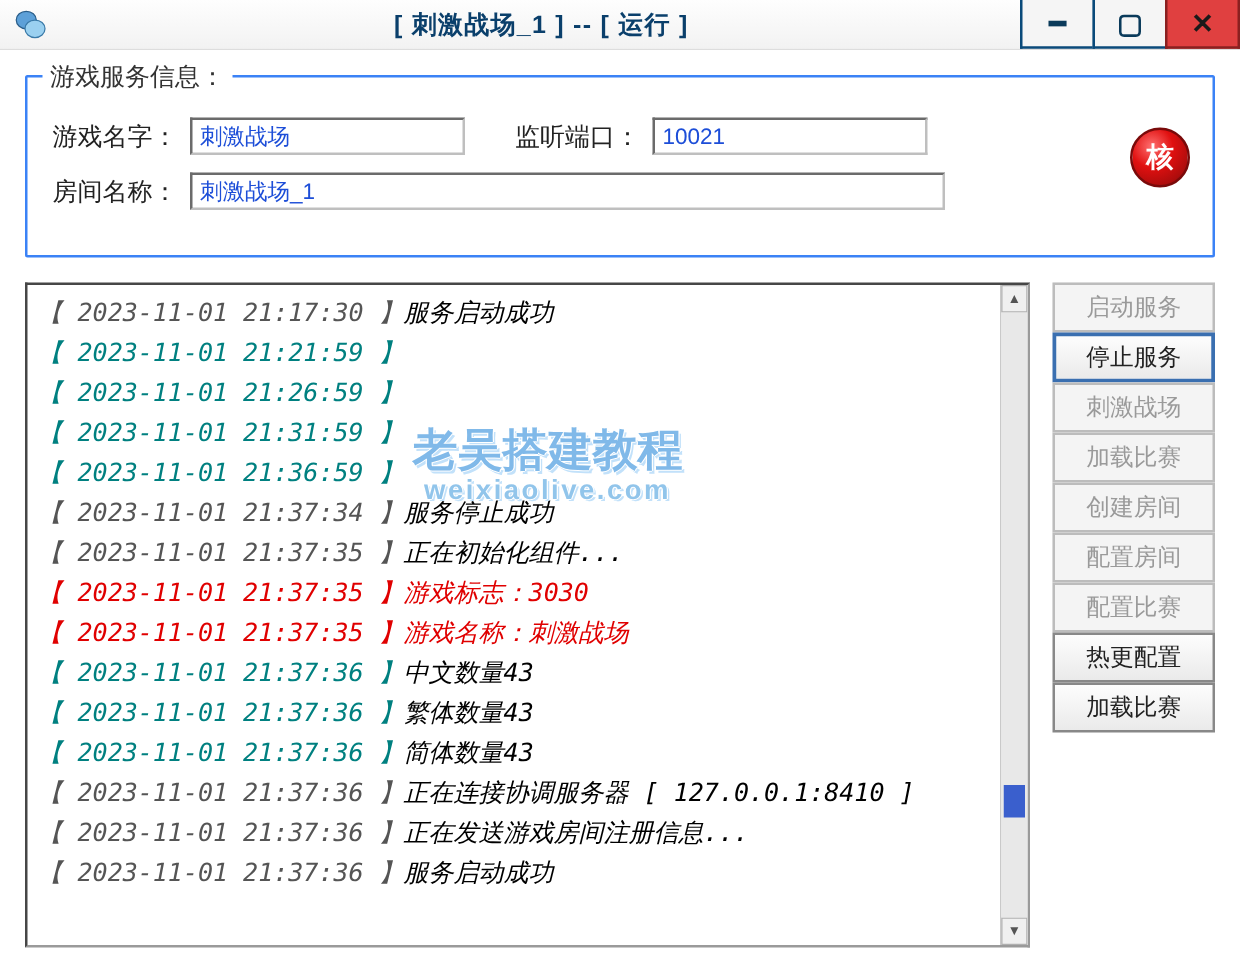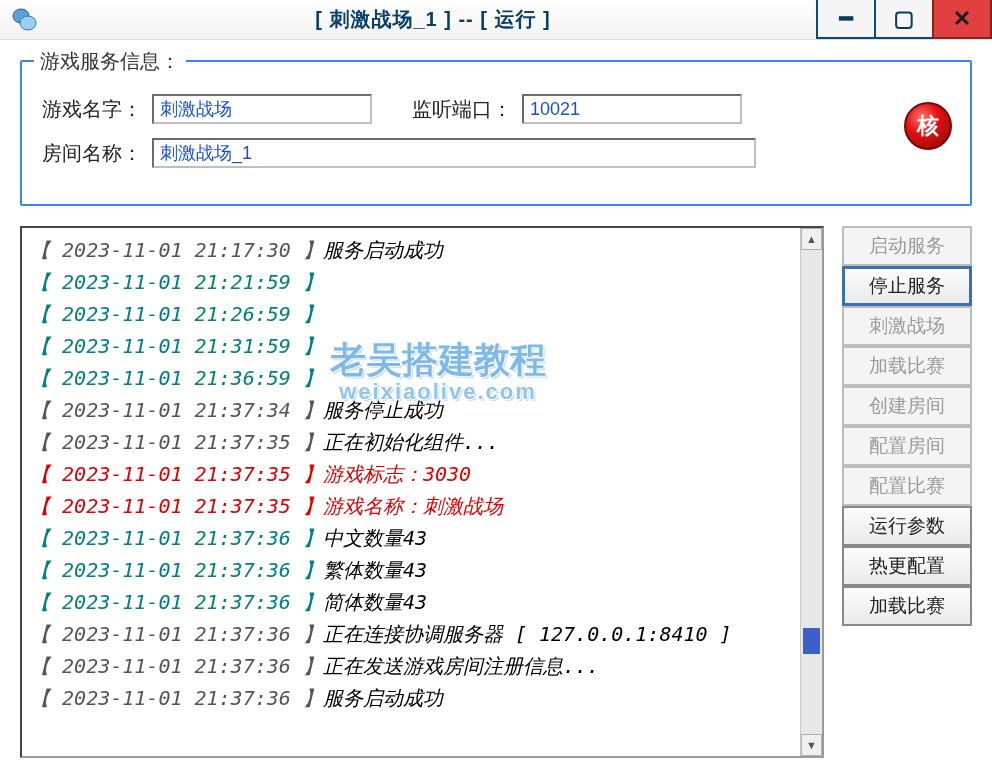--- a/index.html
+++ b/index.html
@@ -216,7 +216,6 @@
         <div class="side-btn disabled">创建房间</div>
         <div class="side-btn disabled">配置房间</div>
         <div class="side-btn disabled">配置比赛</div>
-        <div class="side-btn">运行参数</div>
         <div class="side-btn">热更配置</div>
         <div class="side-btn">加载比赛</div>
       </div>

